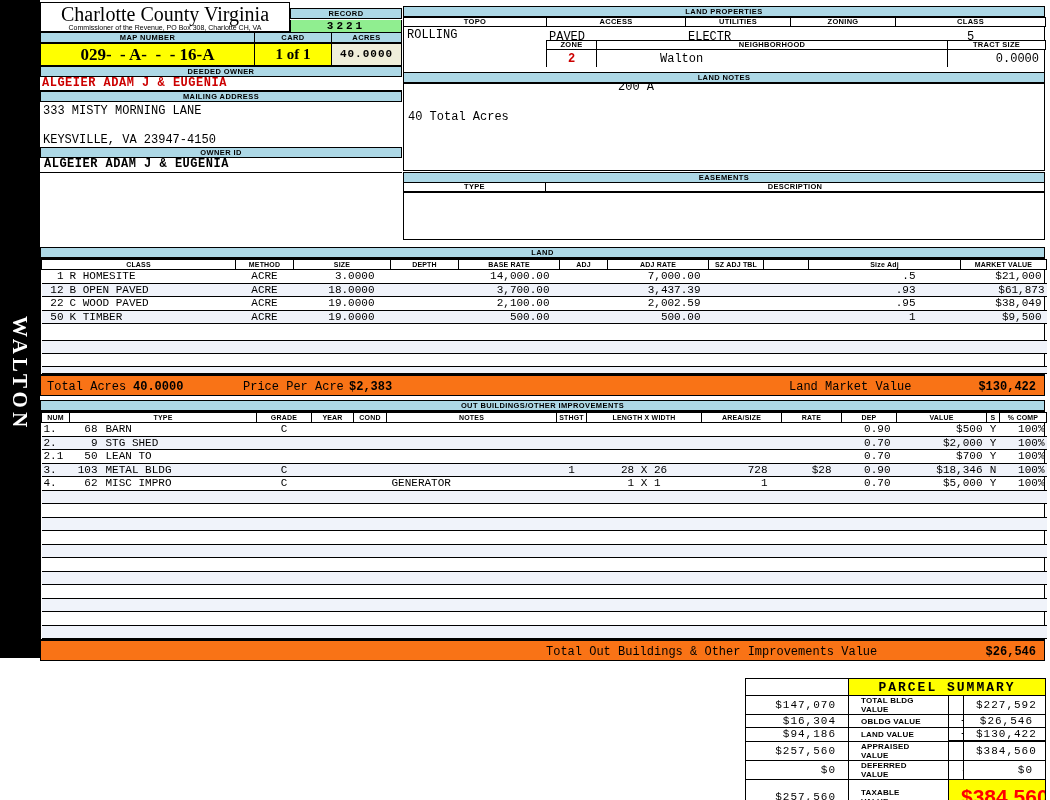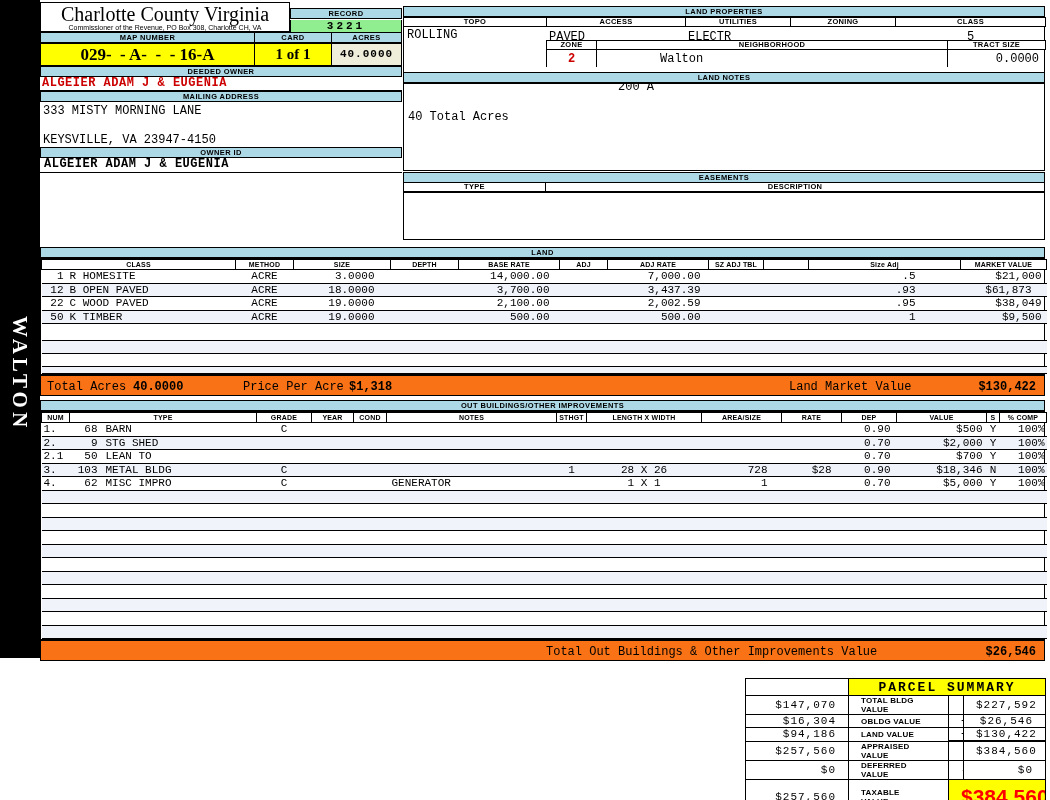--- a/index.html
+++ b/index.html
@@ -209,7 +209,7 @@
           <td></td>
           <td></td>
           <td class="rt" style="padding-right:45px;">.93</td>
-          <td class="rt" style="padding-right:15px;">$61,873</td>
+          <td class="rt" style="padding-right:2px;">$61,873</td>
         </tr>
         <tr>
           <td><span class="lnum">22</span><span>C WOOD PAVED</span></td>

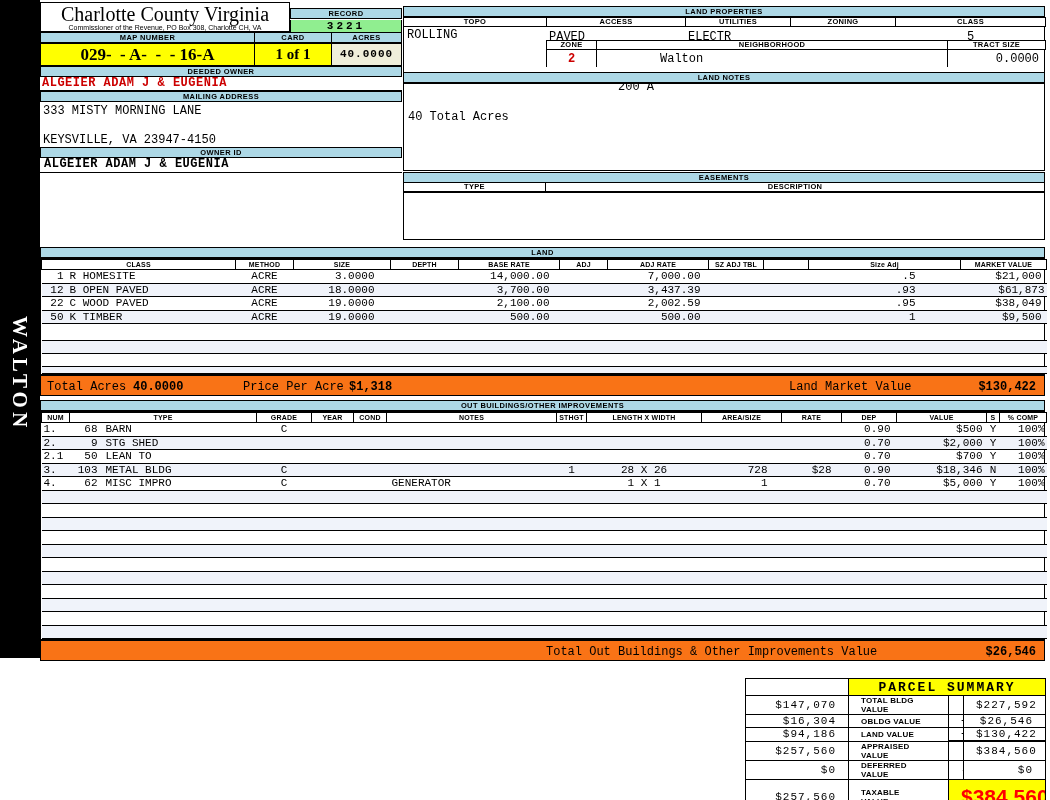--- a/index.html
+++ b/index.html
@@ -255,7 +255,7 @@
       <span style="left:6px;">Total Acres</span>
       <span style="left:92px;" class="b">40.0000</span>
       <span style="left:202px;">Price Per Acre</span>
-      <span style="left:308px;" class="b">$1,318</span>
+      <span style="left:308px;" class="b">$2,383</span>
       <span style="left:748px;">Land Market Value</span>
       <span style="right:8px;" class="b">$130,422</span>
     </div>

